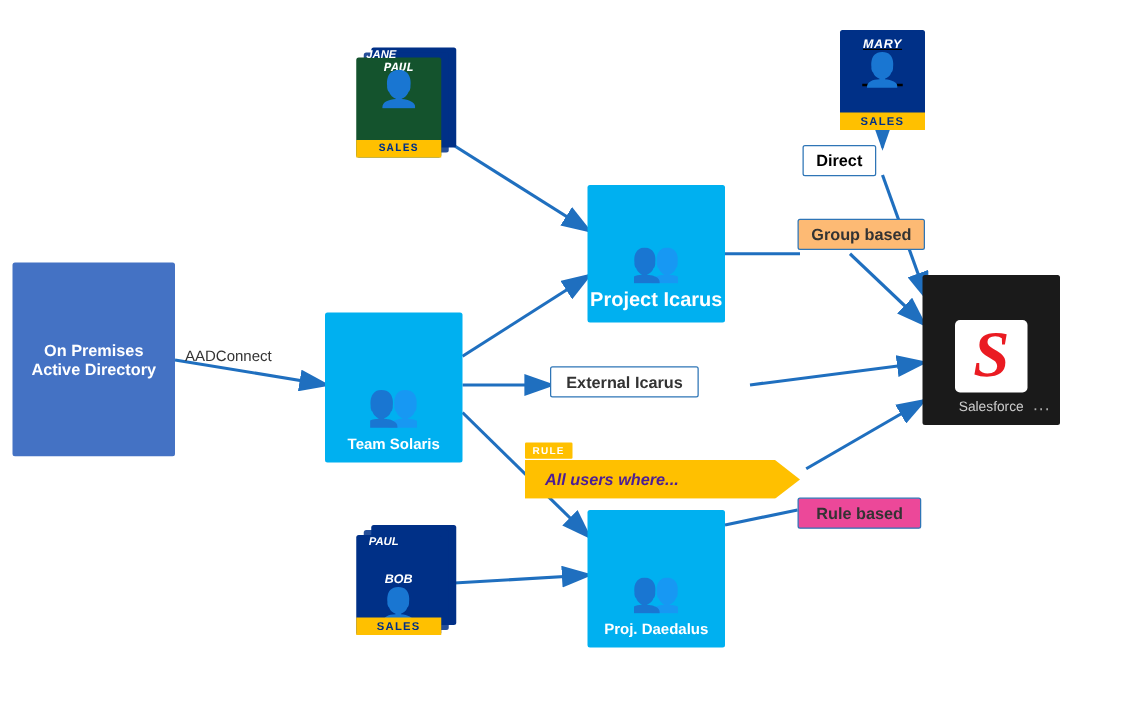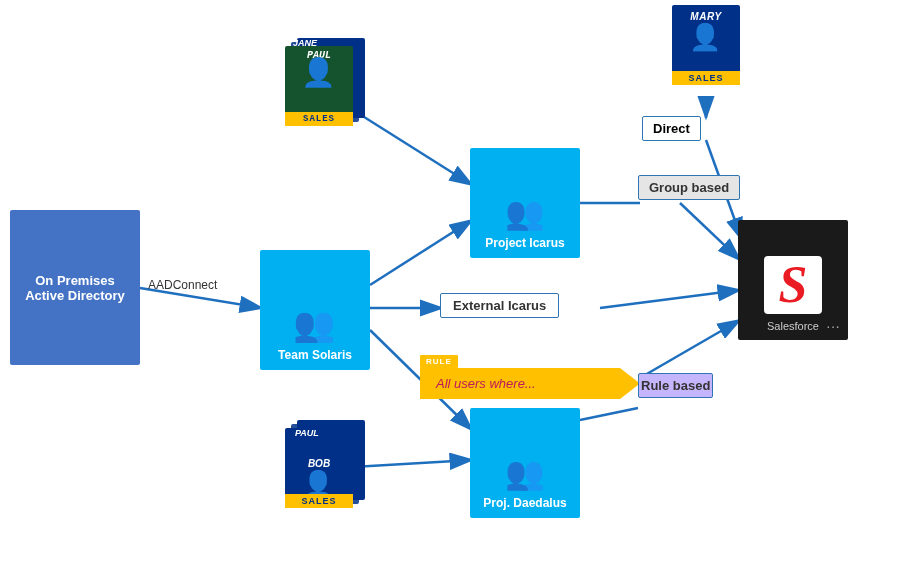--- a/index.html
+++ b/index.html
@@ -171,8 +171,9 @@
     .mary-card {
       position: absolute;
       left: 672px;
-      top: 5px;
+      top: 24px;
       width: 72px;
+      text-decoration: underline;
     }
     .user-card {
       background: #003087;

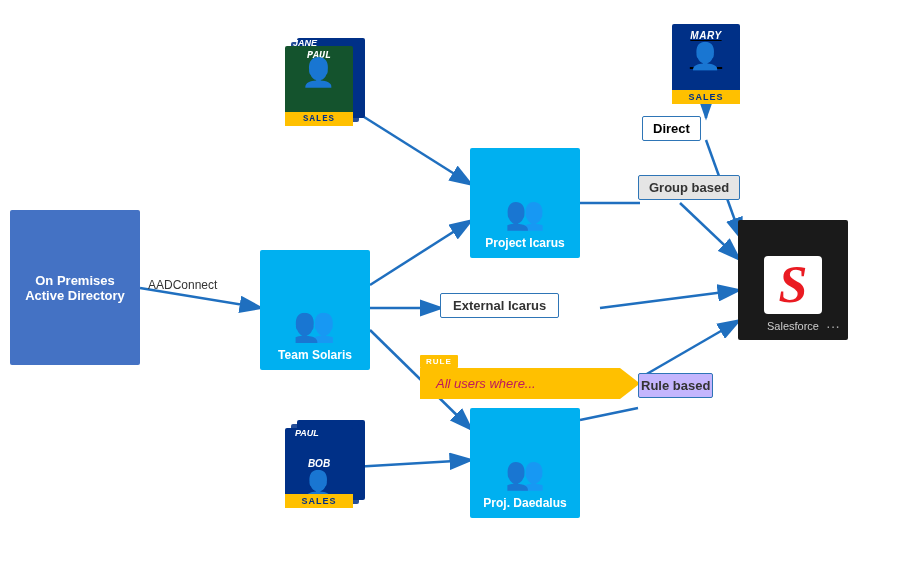--- a/index.html
+++ b/index.html
@@ -271,7 +271,7 @@
       position: absolute;
       left: 638px;
       top: 175px;
-      background: #e5e5e5;
+      background: #fdba74;
       border: 1.5px solid #2e75b6;
       padding: 4px 10px;
       font-size: 13px;

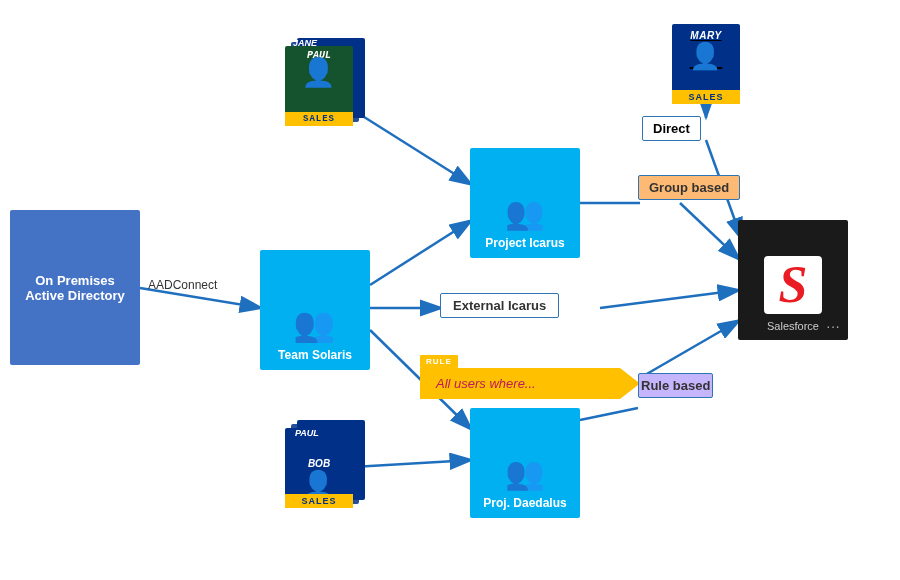--- a/index.html
+++ b/index.html
@@ -96,7 +96,7 @@
       border-radius: 2px;
     }
     .project-icarus .label {
-      font-size: 12px;
+      font-size: 16px;
       font-weight: 600;
     }
 

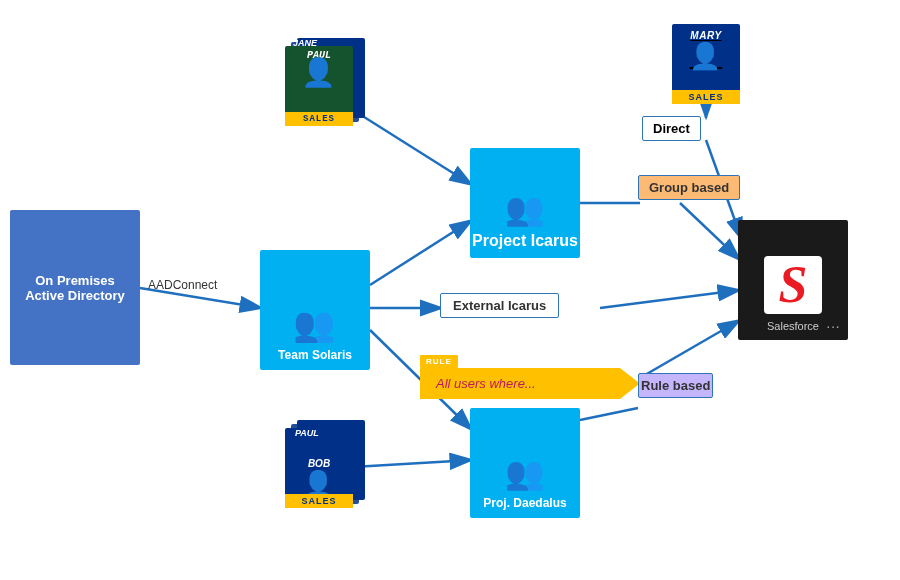--- a/index.html
+++ b/index.html
@@ -332,10 +332,10 @@
     }
     .rule-box {
       background: #FFC000;
-      color: #be185d;
+      color: #4c1d95;
       padding: 8px 16px;
       font-size: 13px;
-      font-weight: 400;
+      font-weight: 700;
       font-style: italic;
       white-space: nowrap;
       clip-path: polygon(0 0, calc(100% - 20px) 0, 100% 50%, calc(100% - 20px) 100%, 0 100%);

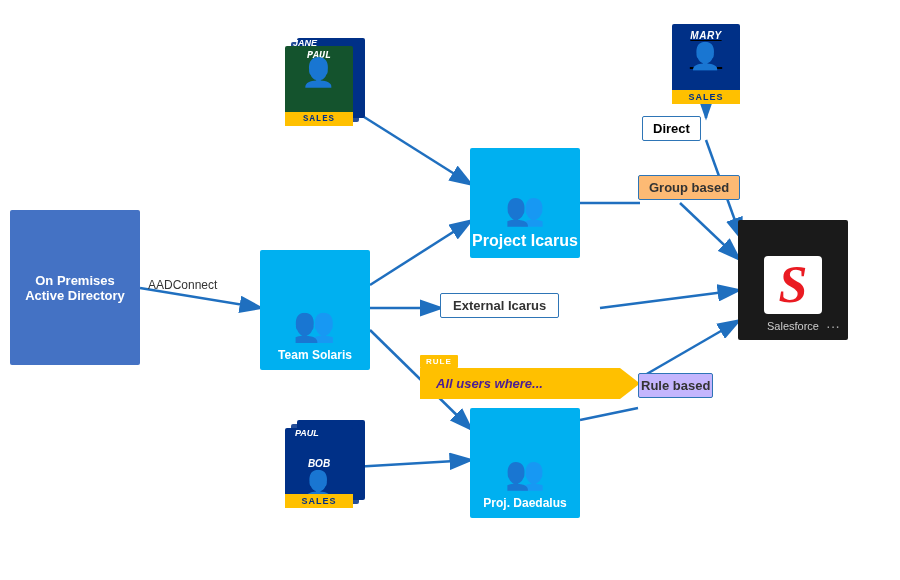--- a/index.html
+++ b/index.html
@@ -300,10 +300,10 @@
     .rule-based-label {
       position: absolute;
       left: 638px;
-      top: 373px;
-      background: #c4b5fd;
+      top: 398px;
+      background: #ec4899;
       border: 1.5px solid #2e75b6;
-      padding: 4px 2px;
+      padding: 4px 14px;
       font-size: 13px;
       color: #333;
       font-weight: 600;

